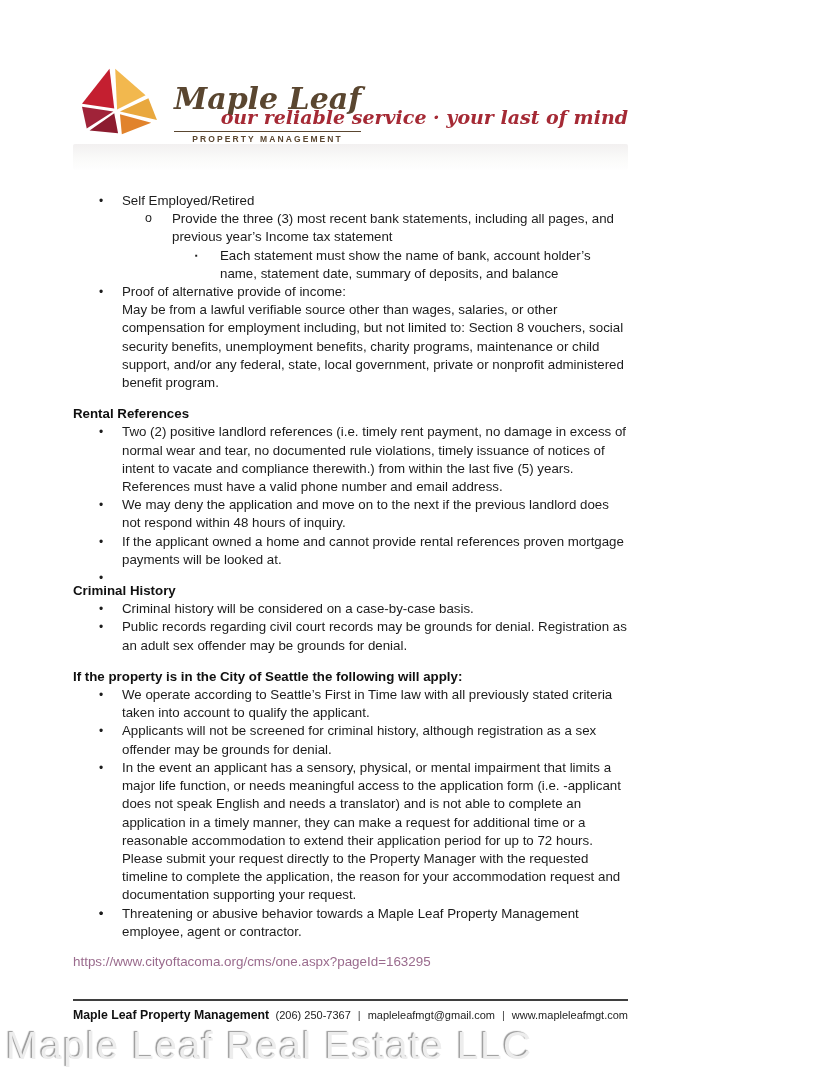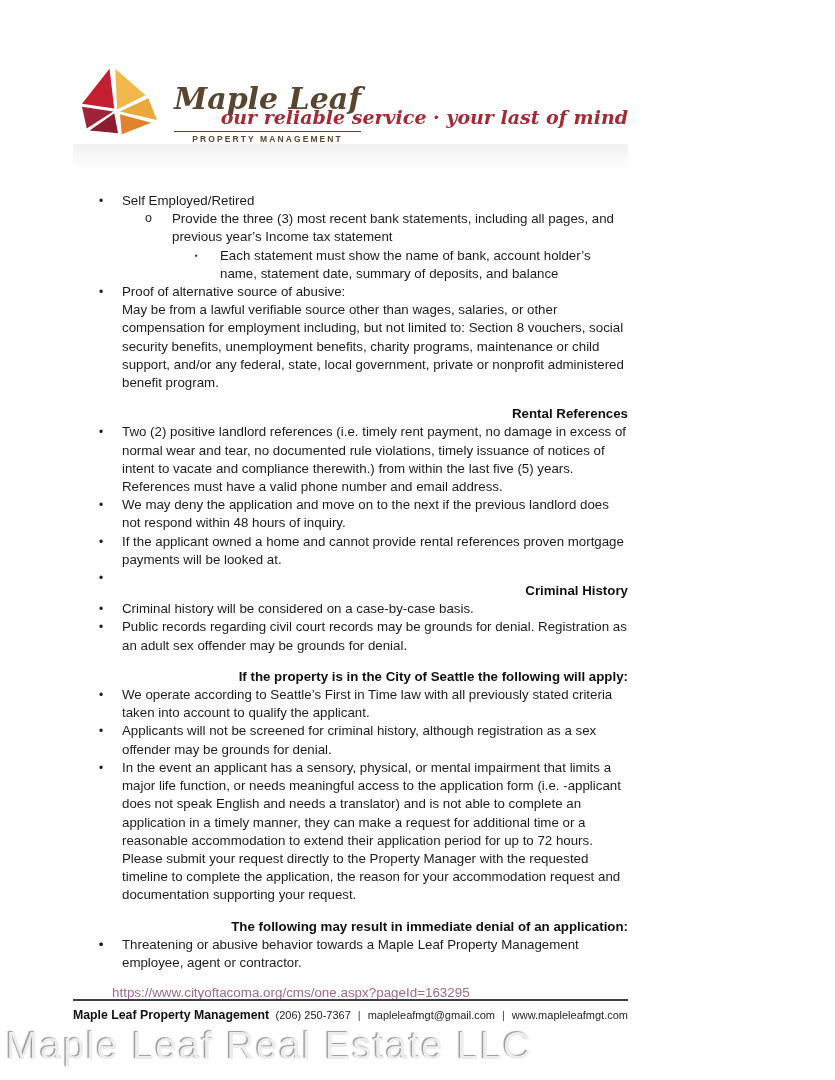--- a/index.html
+++ b/index.html
@@ -120,7 +120,7 @@
     </div>
     <div class="li l1">
       <span class="marker">•</span>
-      <span>Proof of alternative source of abusive:</span>
+      <span>Proof of alternative provide of income:</span>
     </div>
     <div class="li-cont">May be from a lawful verifiable source other than wages, salaries, or other compensation for employment including, but not limited to: Section 8 vouchers, social security benefits, unemployment benefits, charity programs, maintenance or child support, and/or any federal, state, local government, private or nonprofit administered benefit program.</div>
 

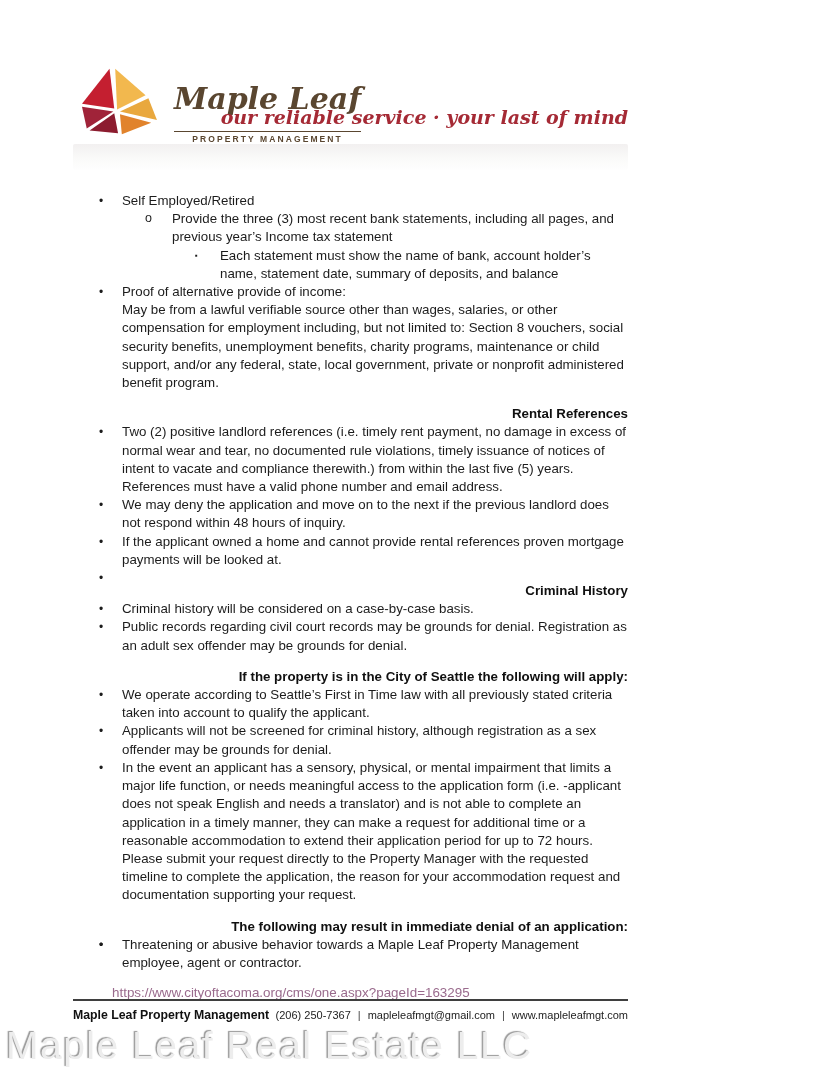--- a/index.html
+++ b/index.html
@@ -54,7 +54,6 @@
   .section-heading {
     font-size: 13.3px; font-weight: 700; color: #101010;
     margin-top: 13px;
-    text-align: right;
   }
   .doc-link {
     display: inline-block; margin-top: 12px;

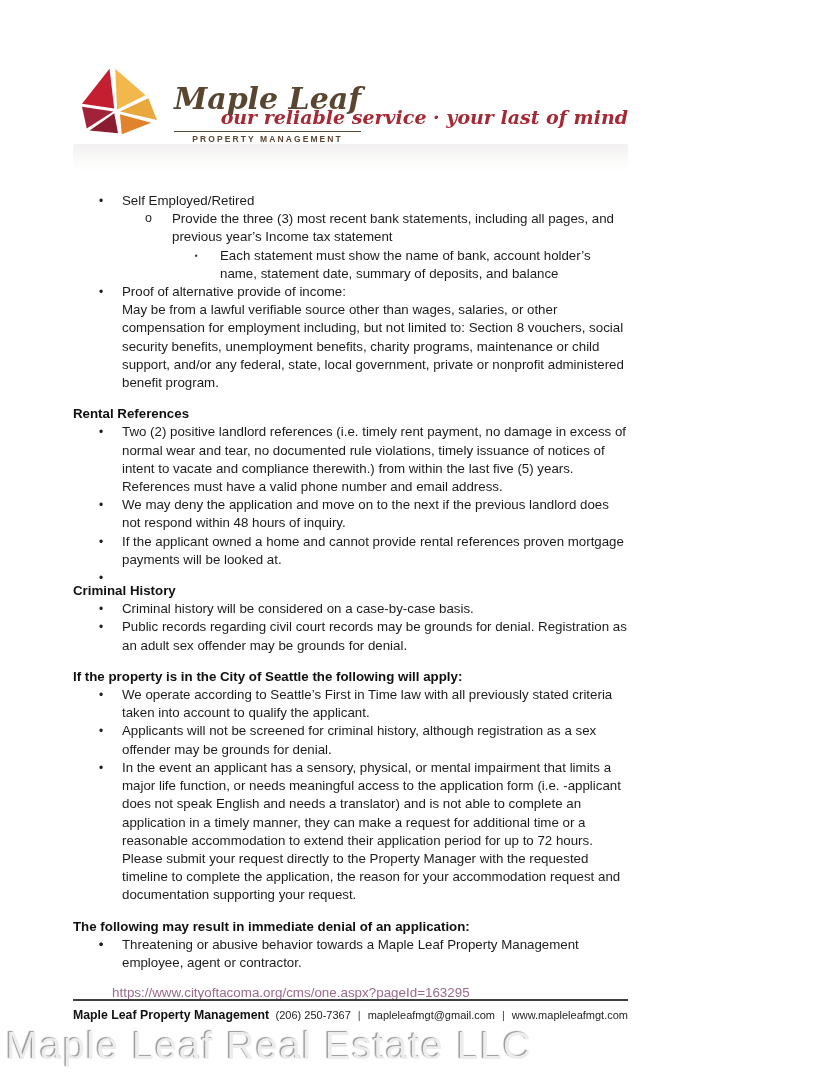--- a/index.html
+++ b/index.html
@@ -168,7 +168,6 @@
     </div>
 
     
-    <div class="section-heading">The following may result in immediate denial of an application:</div>
     <div class="li l1">
       <span class="marker">•</span>
     </div>

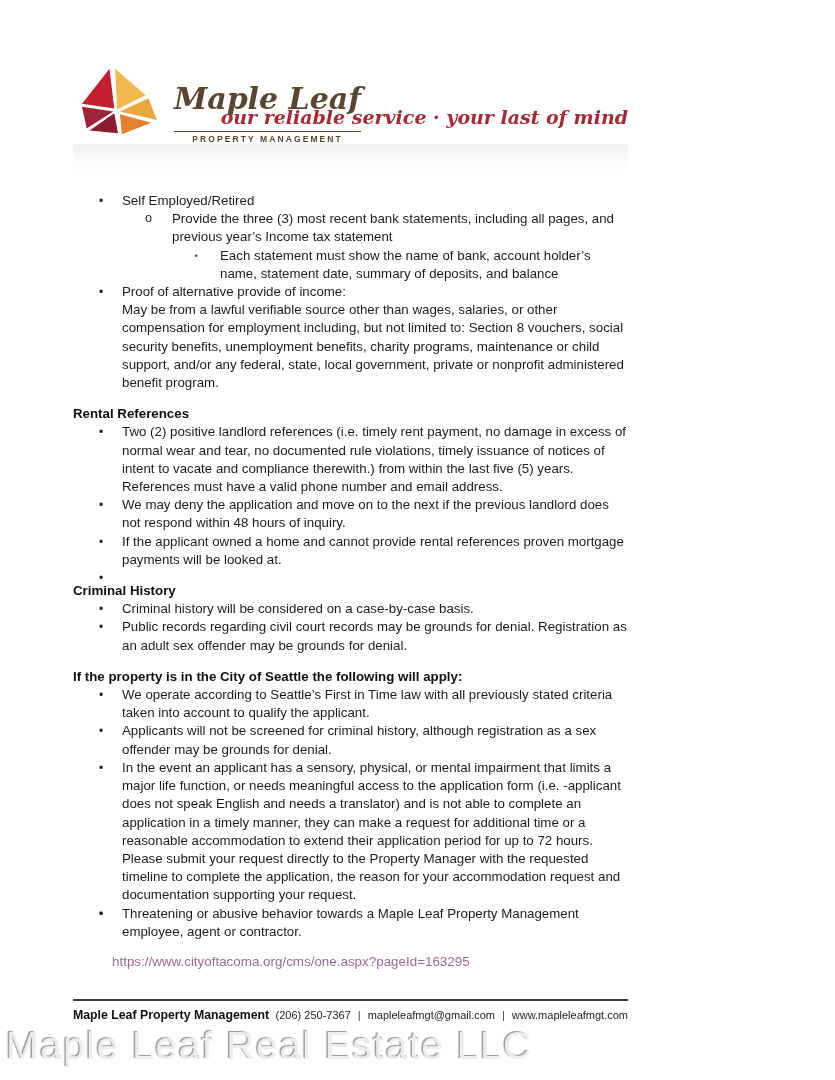--- a/index.html
+++ b/index.html
@@ -57,7 +57,7 @@
   }
   .doc-link {
     display: inline-block; margin-top: 12px;
-    color: #9a6b8d; font-size: 13.4px; text-decoration: none; cursor: pointer; margin-left: 39px;
+    color: #9a6b8d; font-size: 13.4px; text-decoration: none; cursor: pointer;
   }
 
   

